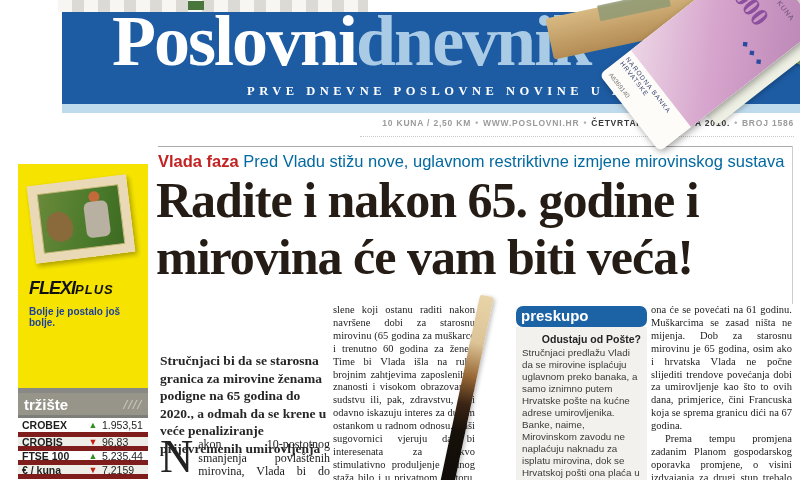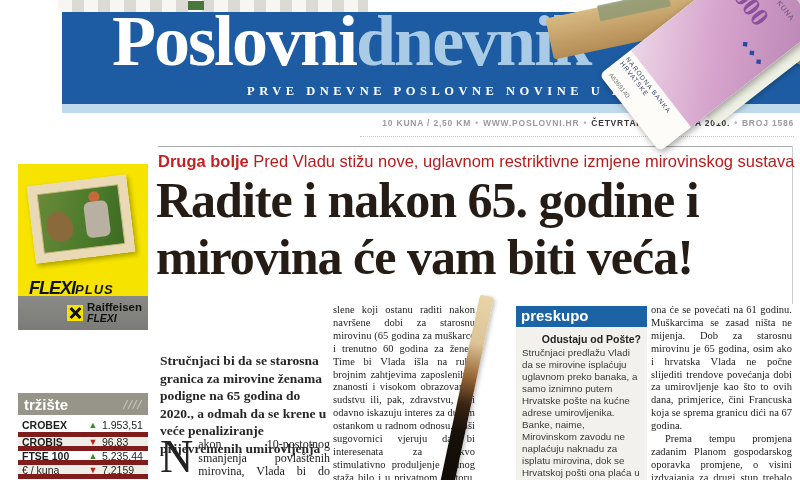--- a/index.html
+++ b/index.html
@@ -175,7 +175,7 @@
   <div class="kicker-rule"></div>
   <div class="right-rule"></div>
   <div class="kicker">
-    <span class="lbl">Druga bolje</span>
+    <span class="lbl">Vlada faza</span>
     <span class="txt">Pred Vladu stižu nove, uglavnom restriktivne izmjene mirovinskog sustava</span>
   </div>
 

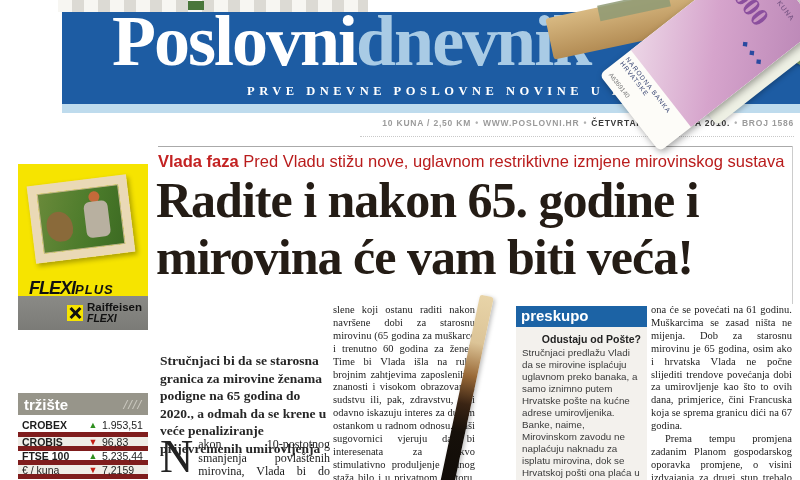--- a/index.html
+++ b/index.html
@@ -55,7 +55,7 @@
   .right-rule { position:absolute; left:792px; top:146px; width:1px; height:158px; background:#ccc; }
   .kicker { position:absolute; left:158px; top:152px; font-size:16.5px; white-space:nowrap; }
   .kicker .lbl { color:#c32222; font-weight:bold; }
-  .kicker .txt { color:#b91c1c; }
+  .kicker .txt { color:#0369a1; }
   .headline { position:absolute; left:156px; top:172px; width:648px; font-family:"Liberation Serif", serif;
     font-weight:bold; font-size:50px; line-height:57px; letter-spacing:-1px; color:#241c15; }
 

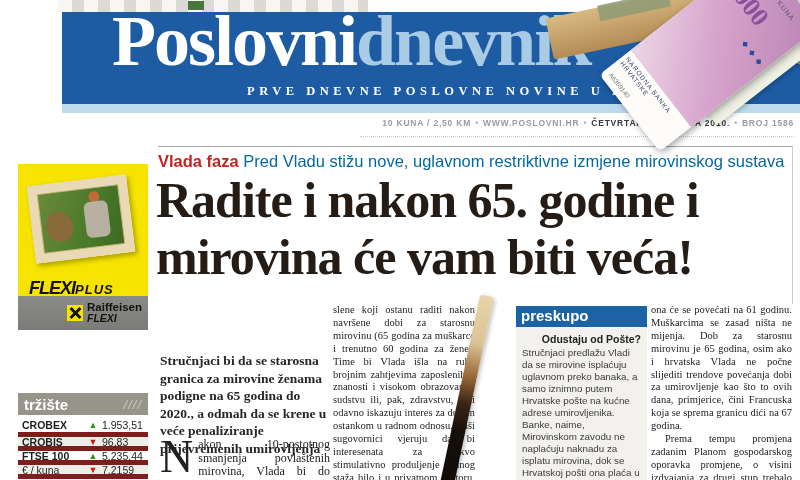--- a/index.html
+++ b/index.html
@@ -99,7 +99,7 @@
 
   
   .ad { position:absolute; left:18px; top:164px; width:130px; height:222px; }
-  .ad-yellow { position:relative; width:130px; height:132px; background:#f6e400; overflow:hidden; }
+  .ad-yellow { position:relative; width:130px; height:224px; background:#f6e400; overflow:hidden; }
   .ad-frame { position:absolute; left:13px; top:16px; width:100px; height:78px; transform:rotate(-7deg);
     border:9px solid #ead9b6; box-shadow:2px 3px 5px rgba(0,0,0,.3), inset 0 0 0 1px #c9b890;
     background:linear-gradient(110deg,#6a8a3a 0%,#4a7a2a 60%,#3c6a22 100%); }

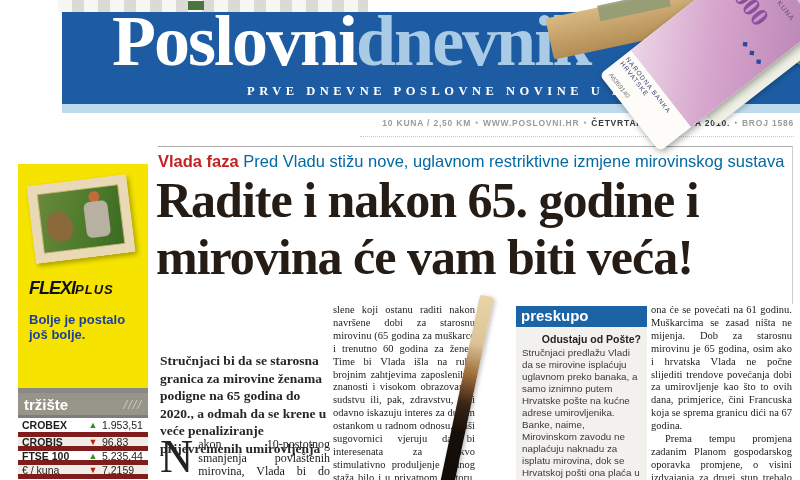--- a/index.html
+++ b/index.html
@@ -109,7 +109,7 @@
   .ad-brand { position:absolute; left:11px; top:114px; color:#111; font-style:italic; white-space:nowrap; }
   .ad-brand .b1 { font-size:18px; font-weight:900; letter-spacing:-1px; }
   .ad-brand .b2 { font-size:13px; font-weight:900; letter-spacing:1px; }
-  .ad-slogan { position:absolute; left:11px; top:142px; width:112px; color:#1d3f9e; font-weight:bold; font-size:13px;margin-top:6px; }
+  .ad-slogan { position:absolute; left:11px; top:142px; width:112px; color:#1d3f9e; font-weight:bold; font-size:10px; }
   .ad-bank { position:relative; width:130px; height:34px; background:linear-gradient(#8a8a86,#7b7b77);
     display:flex; align-items:center; justify-content:flex-end; padding-right:6px; }
   .rb-logo { width:16px; height:16px; background:#f6e400; position:relative; margin-right:4px; flex:0 0 auto; }

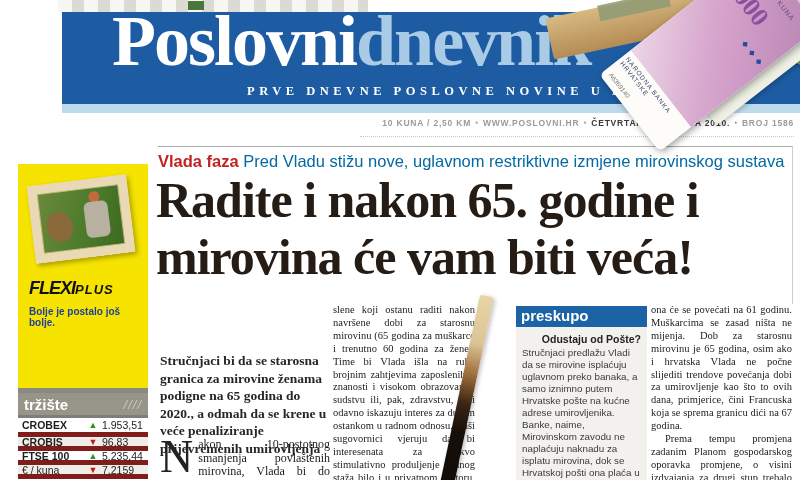--- a/index.html
+++ b/index.html
@@ -92,7 +92,7 @@
   
   .preskupo { position:absolute; left:516px; top:306px; width:131px; }
   .preskupo-header { background:#1c63a5; color:#fff; font-weight:bold; font-size:15px; height:21px;
-    line-height:20px; padding-left:5px; }
+    line-height:20px; padding-left:5px;border-radius:7px; }
   .preskupo-body { background:#f3f1ed; padding:6px 6px 8px 6px; min-height:148px; }
   .preskupo-title { font-size:10.5px; font-weight:bold; color:#222; margin-bottom:2px;text-align:right; }
   .preskupo-text { font-size:9.8px; line-height:12px; color:#3b3b3b; }

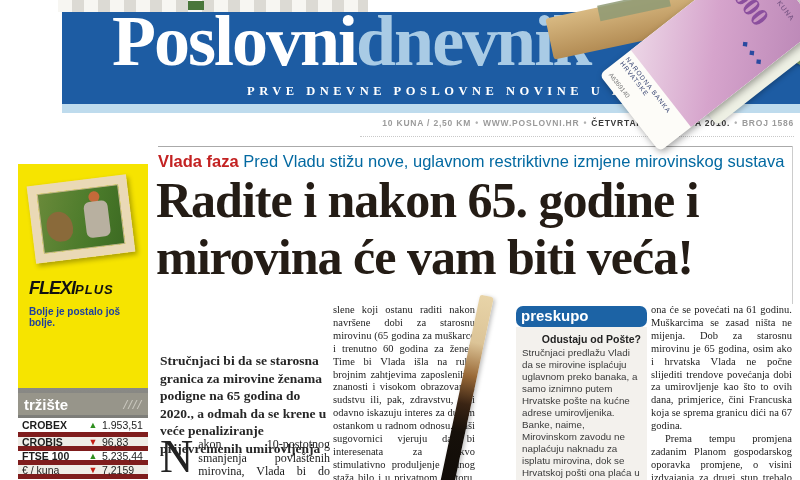--- a/index.html
+++ b/index.html
@@ -130,7 +130,7 @@
   .trow + .trow { border-top:5px solid #7f1d1d; }
   .trow.alt { background:#efede7; }
   .trow .tname { width:62px; font-weight:bold; }
-  .trow.plain .tname { font-weight:normal; }
+  .trow.plain .tname { font-weight:bold; }
   .trow .tarr { width:18px; text-align:center; font-size:9px; }
   .trow .tarr.up { color:#2f8f1f; } .trow .tarr.down { color:#c41e14; }
   .trow .tval { flex:1; text-align:left; }

